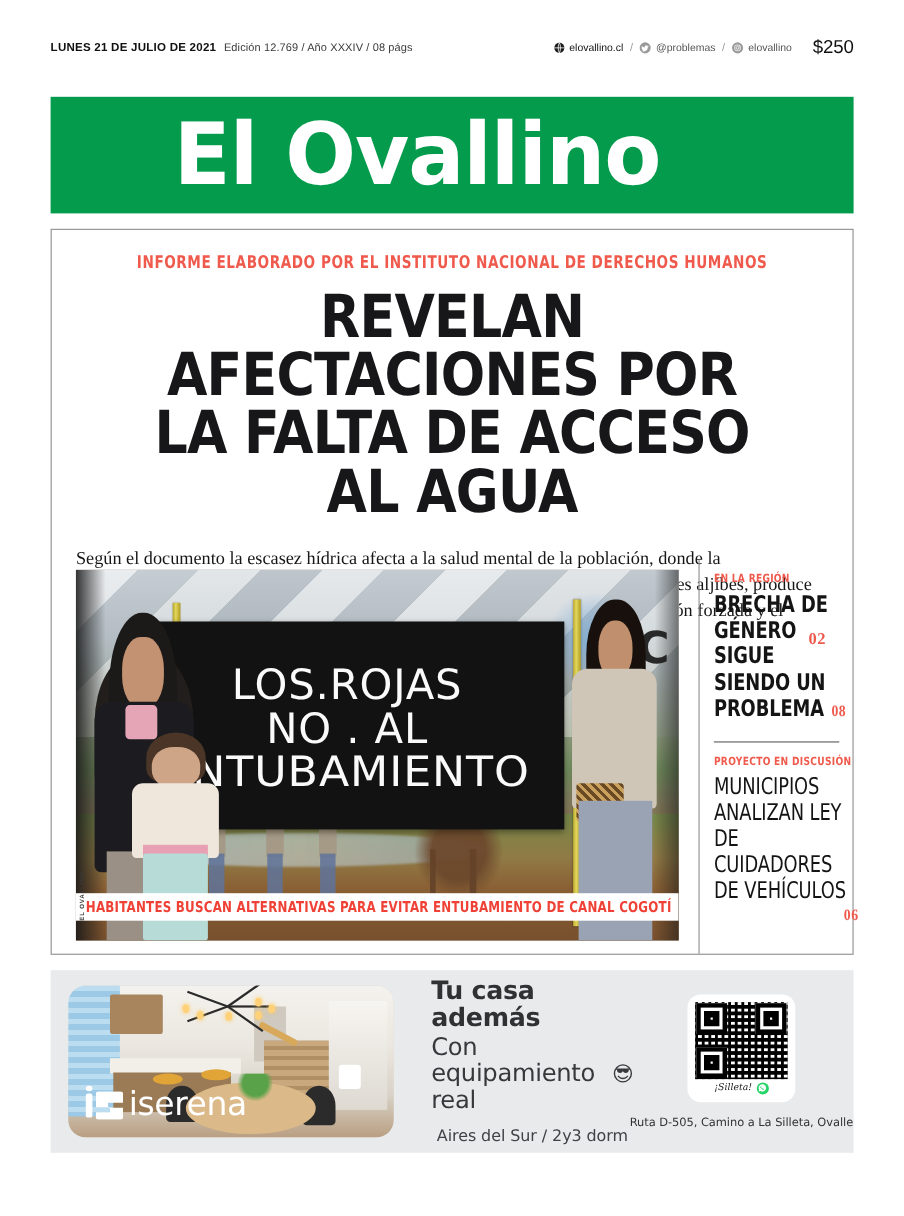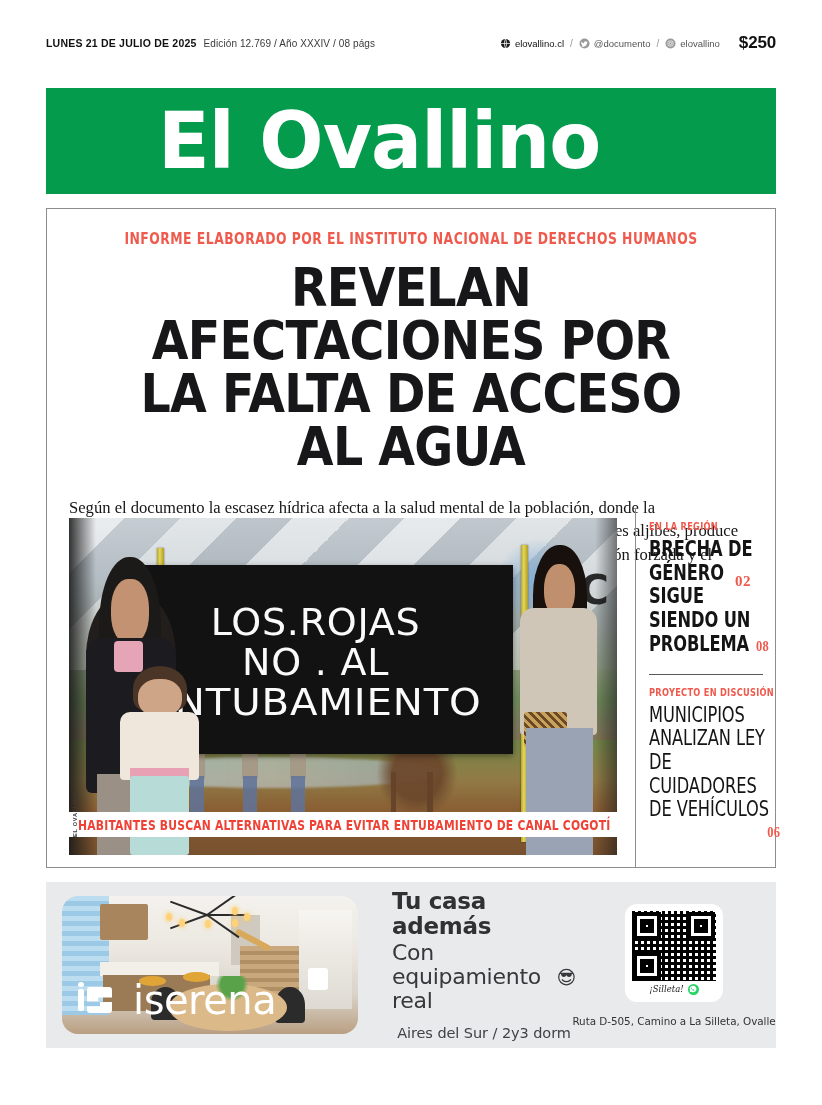--- a/index.html
+++ b/index.html
@@ -722,7 +722,7 @@
 
 <div class="topbar">
   <div class="topbar-left">
-    <span class="dateline">LUNES 21 DE JULIO DE 2025</span>
+    <span class="dateline">LUNES 21 DE JULIO DE 2021</span>
     <span class="editioninfo">Edición 12.769 / Año XXXIV / 08 págs</span>
   </div>
   <div class="topbar-right">

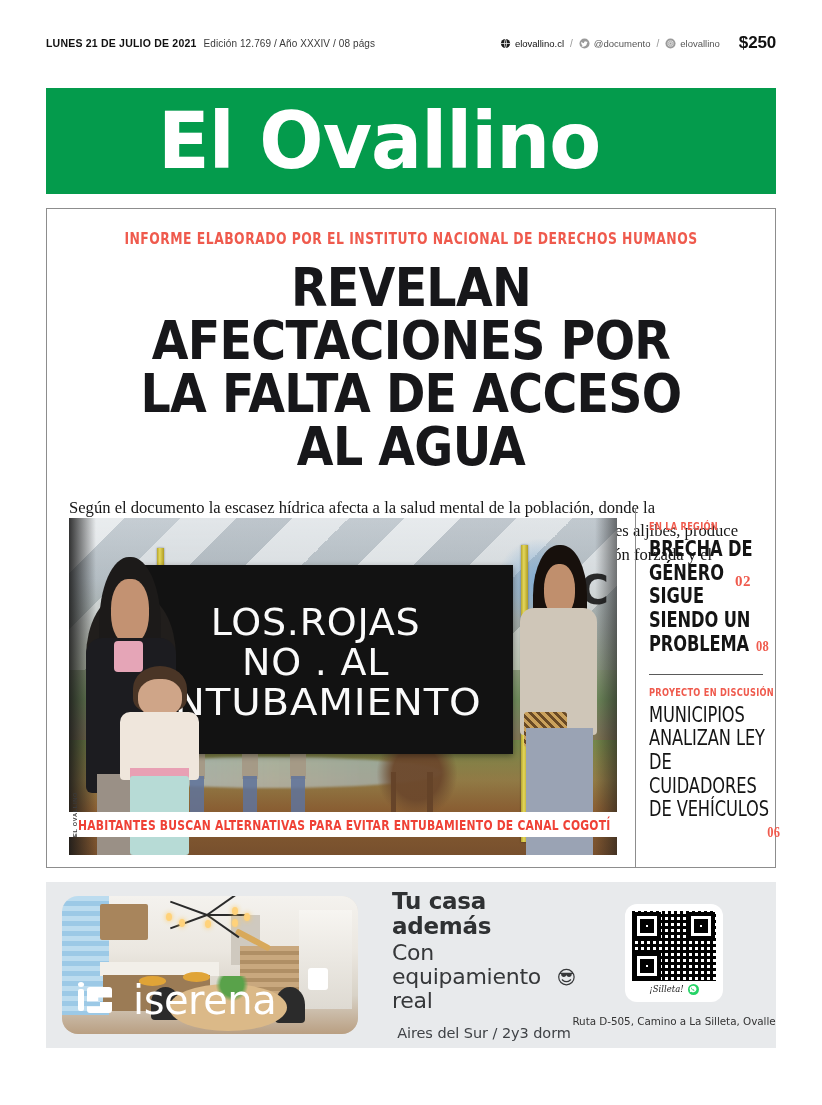--- a/index.html
+++ b/index.html
@@ -744,7 +744,7 @@
               <path d="M18 8.4c-.5.2-1 .4-1.6.5.6-.35 1-.9 1.2-1.55-.55.33-1.15.56-1.8.69A2.83 2.83 0 0 0 11 10.6c0 .22.02.44.07.65a8.03 8.03 0 0 1-5.83-2.96 2.83 2.83 0 0 0 .88 3.78c-.46-.01-.9-.14-1.28-.35v.04c0 1.37.97 2.52 2.27 2.78-.24.06-.49.1-.75.1-.18 0-.36-.02-.53-.05a2.84 2.84 0 0 0 2.65 1.97A5.7 5.7 0 0 1 5 17.73a8.03 8.03 0 0 0 4.35 1.27c5.22 0 8.08-4.32 8.08-8.07v-.37c.56-.4 1.04-.9 1.42-1.47z" fill="#fff"></path>
             </svg>
         </span>
-        <span class="social-label">@documento</span>
+        <span class="social-label">@problemas</span>
       </span>
       <span class="social-sep">/</span>
       <span class="social-item">

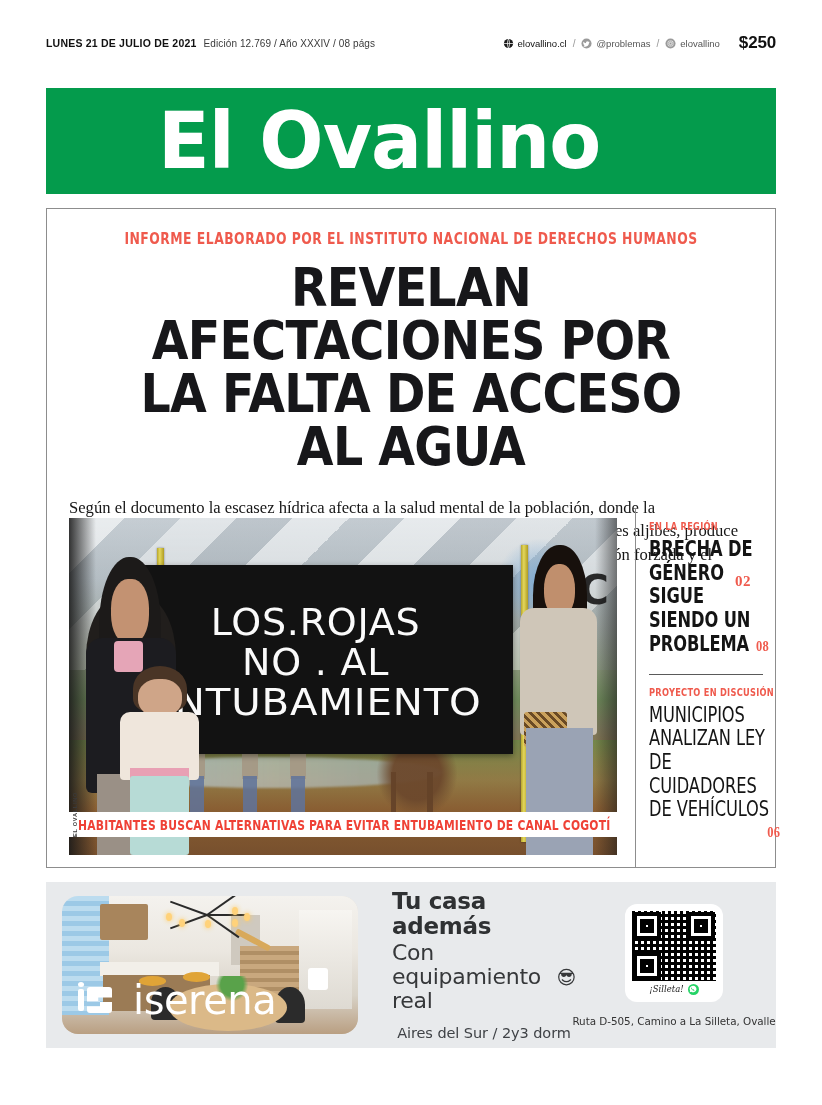--- a/index.html
+++ b/index.html
@@ -72,7 +72,7 @@
   .ico { display: inline-block; line-height: 0; }
   .price {
     font-size: 17px;
-    font-weight: bold;
+    font-weight: normal;
     color: #111;
     letter-spacing: -0.01em;
     margin-left: 10px;

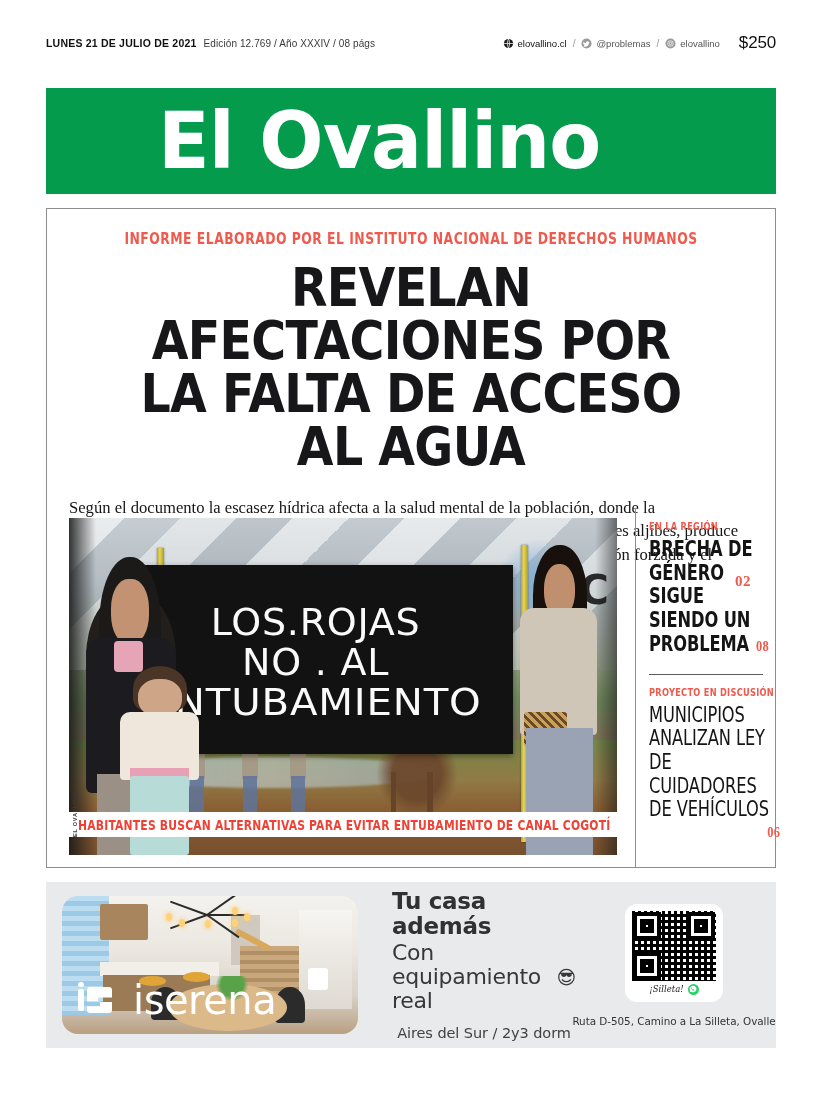--- a/index.html
+++ b/index.html
@@ -571,11 +571,10 @@
   }
   .logo-word {
     font-family: "DejaVu Sans", sans-serif;
-    font-size: 40px;
+    font-size: 30px;
     color: #ffffff;
     letter-spacing: -0.012em;
     line-height: 1;
-    margin-left: 16px;
   }
 
   .ad-copy {

